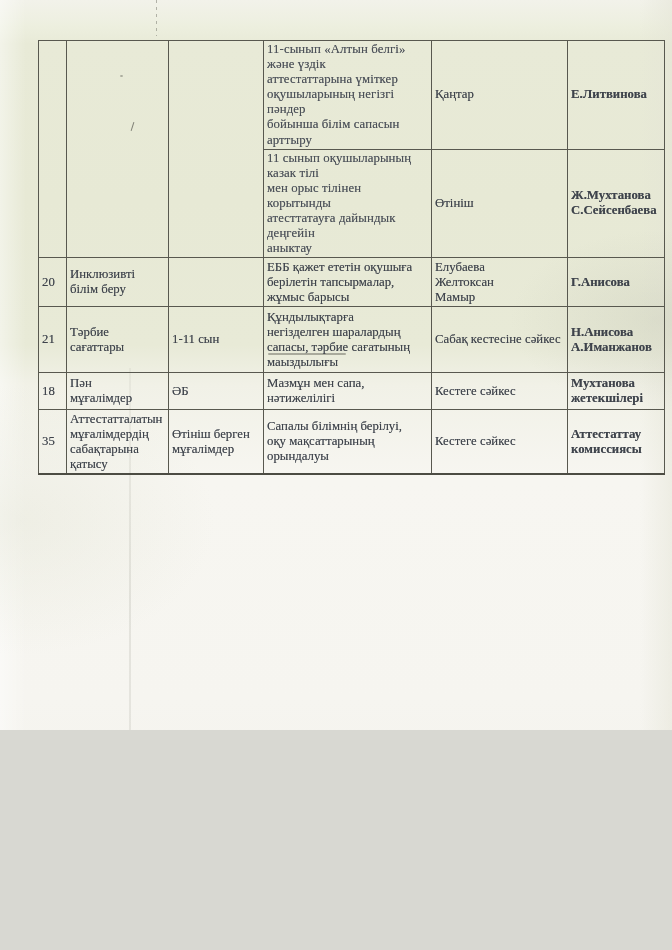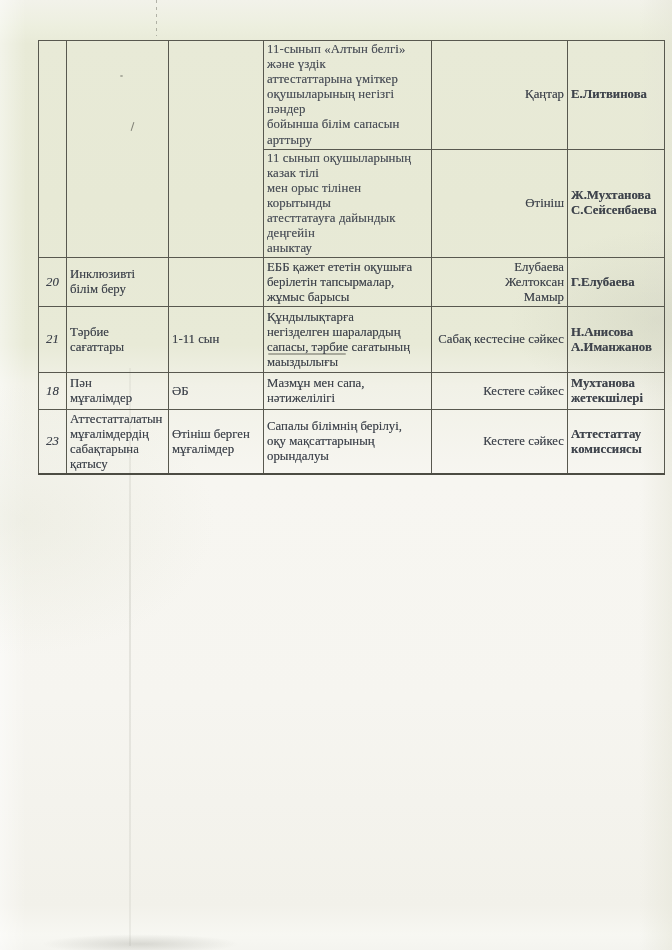--- a/index.html
+++ b/index.html
@@ -5,7 +5,7 @@
   html,body{margin:0;padding:0;background:#d8d8d2;}
   .page{
     position:relative;
-    width:672px;height:950px;
+    width:672px;height:730px;
     margin:0;
     overflow:hidden;
     font-family:"Liberation Serif","DejaVu Serif",serif;

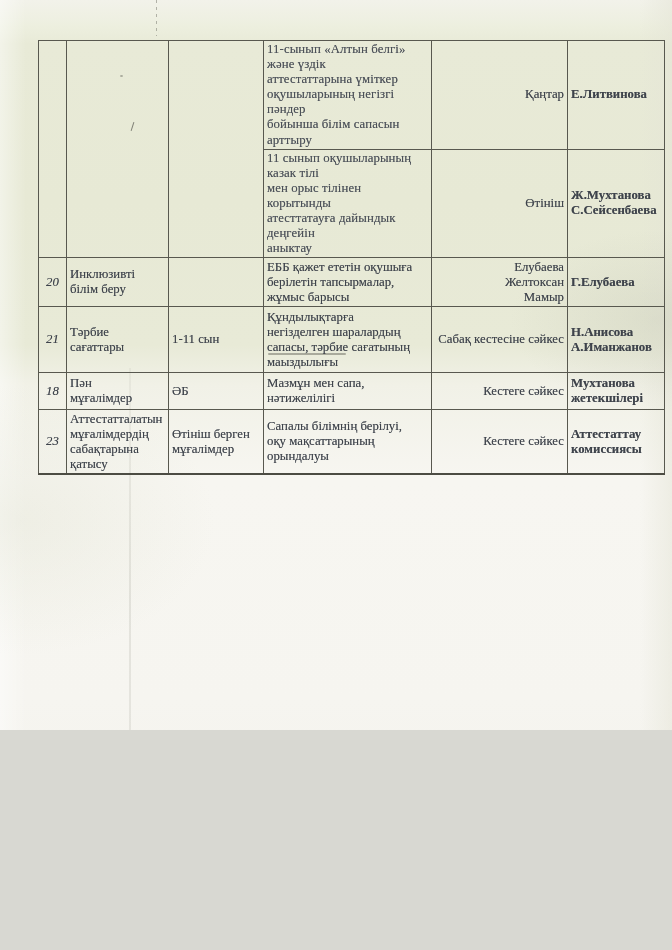--- a/index.html
+++ b/index.html
@@ -69,7 +69,7 @@
   td.c-num{text-align:center;padding:1px 2px;font-style:italic;}
   td.c-name{padding-left:4px;}
   td.c-task{padding-left:6px;}
-  td.c-month{padding-left:6px;text-align:right;}
+  td.c-month{padding-left:6px;}
   td.c-resp{padding-left:7px;font-weight:bold;}
   td.small{
     font-size:8.6px;

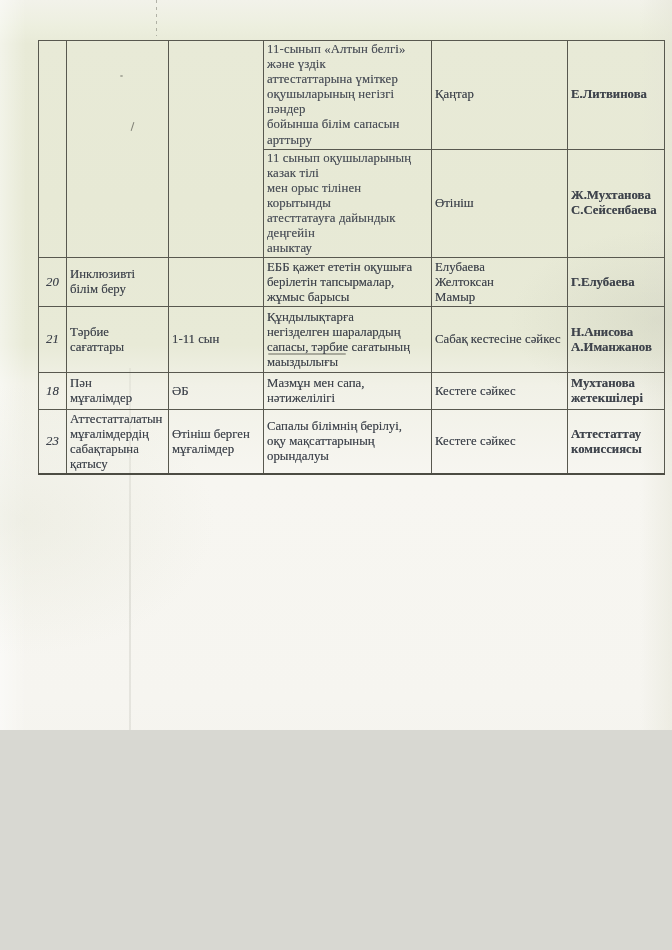--- a/index.html
+++ b/index.html
@@ -66,7 +66,7 @@
   tr.row22 td{height:34px;}
   tr.row23 td{height:61px;}
   tr.row23 td{border-bottom:2px solid #4c4c43;}
-  td.c-num{text-align:center;padding:1px 2px;font-style:italic;}
+  td.c-num{padding:1px 2px;}
   td.c-name{padding-left:4px;}
   td.c-task{padding-left:6px;}
   td.c-month{padding-left:6px;}

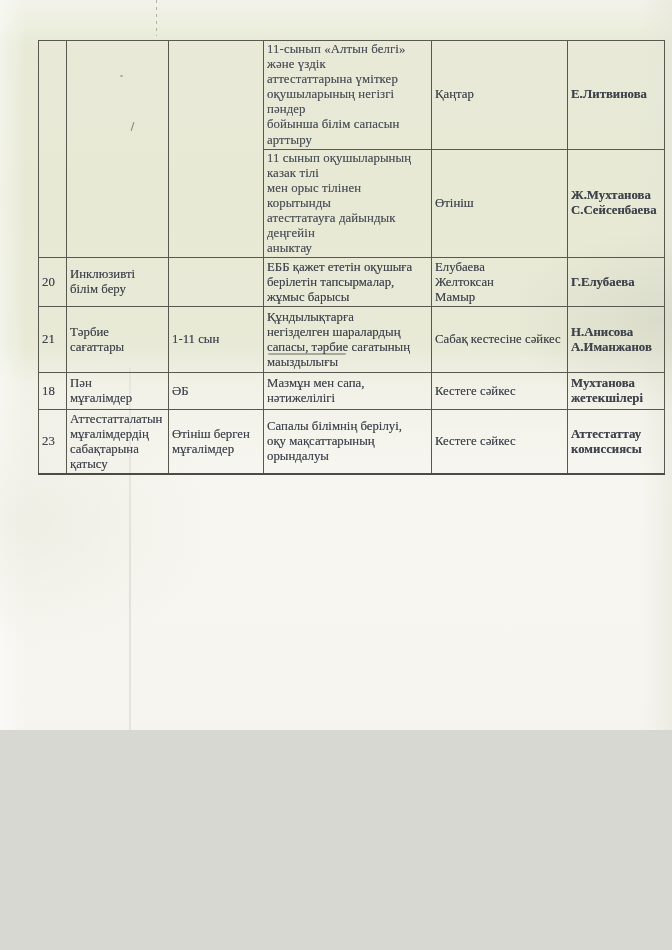--- a/index.html
+++ b/index.html
@@ -135,7 +135,7 @@
         <td class="c-month v-top">Елубаева
 Желтоксан
 Мамыр</td>
-        <td class="c-resp">Г.Елубаева</td>
+        <td class="c-resp">Г.Анисова</td>
       </tr>
       <tr class="row21">
         <td class="c-num">21</td>

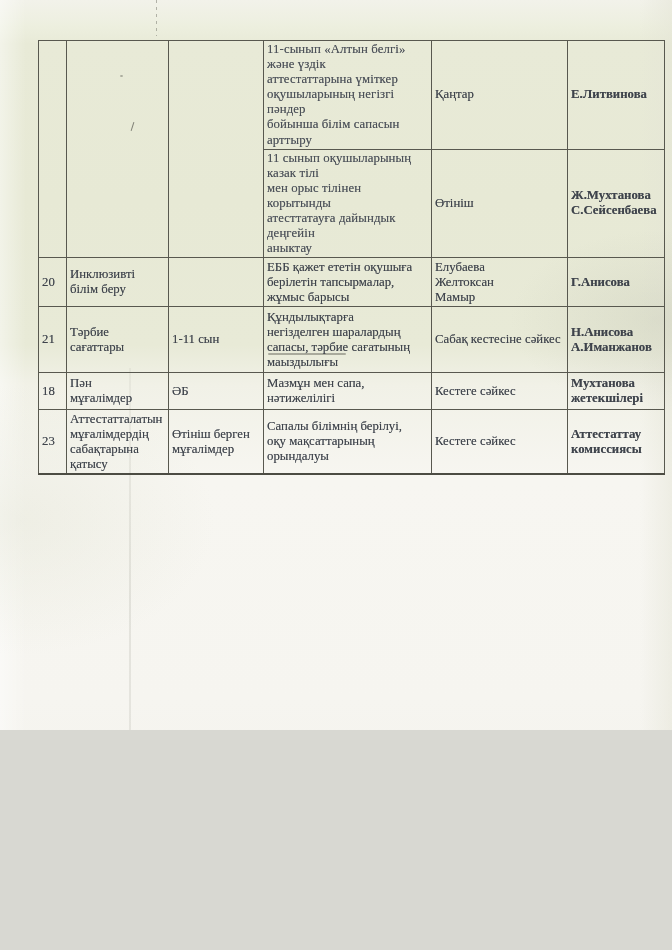--- a/index.html
+++ b/index.html
@@ -162,7 +162,7 @@
 жетекшілері</td>
       </tr>
       <tr class="row23">
-        <td class="c-num">23</td>
+        <td class="c-num">35</td>
         <td class="c-name">Аттестатталатын
 мұғалімдердің
 сабақтарына

